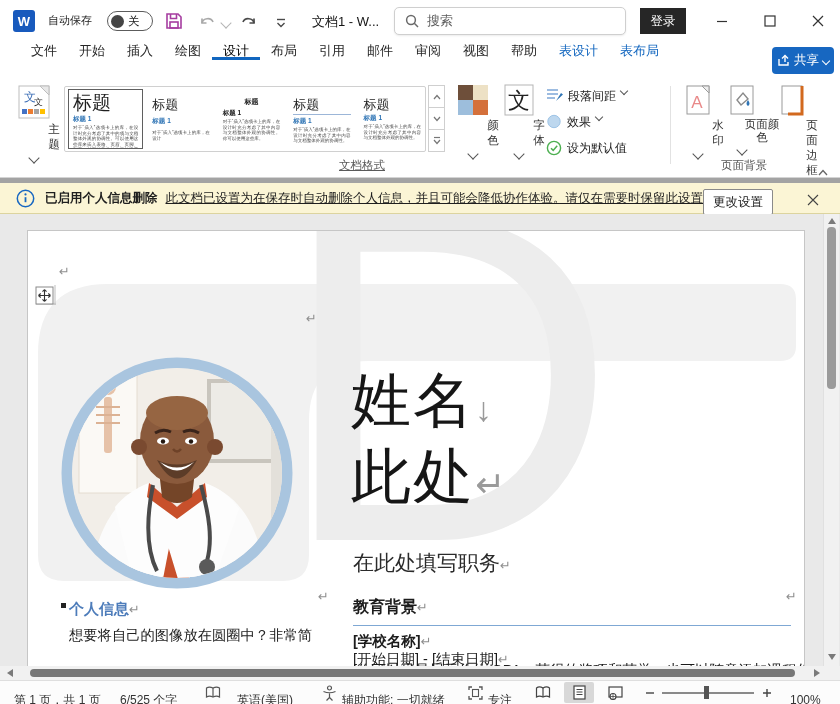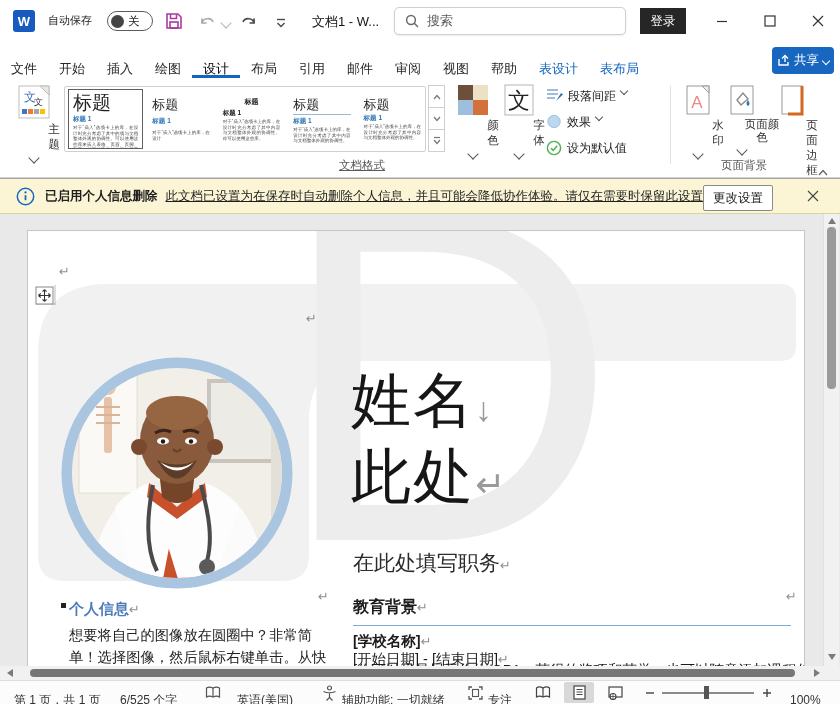--- a/index.html
+++ b/index.html
@@ -19,7 +19,7 @@
   .signin{position:absolute;left:640px;top:8px;width:46px;height:26px;background:#262626;color:#fff;font-size:12.5px;display:flex;align-items:center;justify-content:center;}
   .winbtn{position:absolute;top:0;width:44px;height:42px;display:flex;align-items:center;justify-content:center;}
   
-  .tabsrow{position:absolute;left:0;top:42px;width:840px;height:36px;background:#fff;display:flex;align-items:flex-end;padding-left:0;box-sizing:border-box;}
+  .tabsrow{position:absolute;left:0;top:42px;width:840px;height:36px;background:#fff;display:flex;align-items:flex-start;padding-left:20px;box-sizing:border-box;}
   .tab{font-size:13px;color:#262626;padding:0 11px;display:flex;align-items:center;}
   .tab.active{color:#000;box-shadow:inset 0 -3px 0 #1266bf;}
   .tab.ctx{color:#1266bf;}

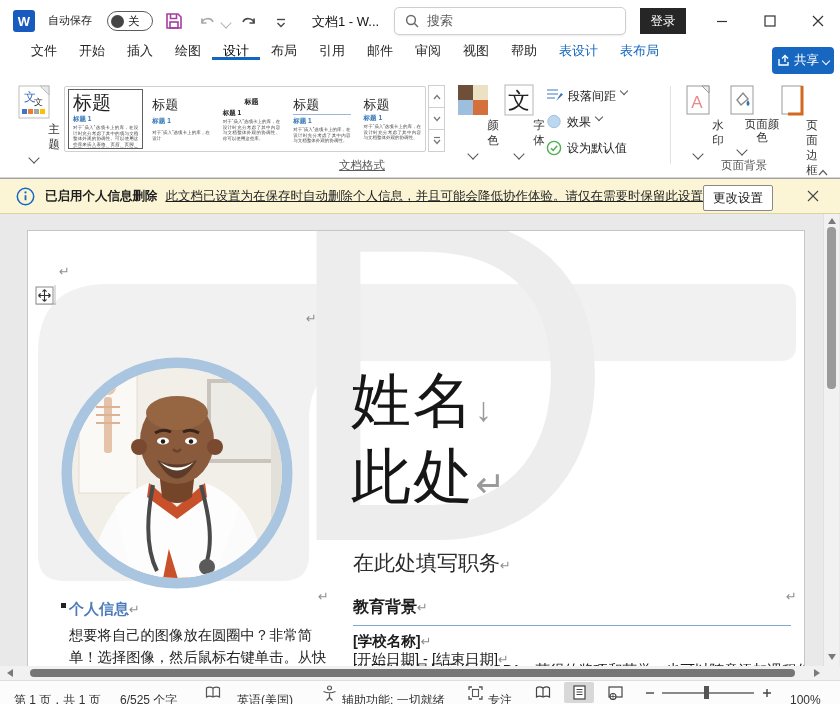--- a/index.html
+++ b/index.html
@@ -43,7 +43,7 @@
   .bigbtn{position:absolute;display:flex;flex-direction:column;align-items:center;gap:2px;}
   .smallbtn{display:flex;align-items:flex-start;gap:5px;font-size:12px;color:#222;}
   
-  .infobar{position:absolute;left:0;top:178px;width:840px;height:36px;background:#fbf5d5;border-top:1px solid #a3a3a3;border-bottom:1px solid #dcd49f;box-sizing:border-box;display:flex;align-items:center;padding-left:16px;}
+  .infobar{position:absolute;left:0;top:178px;width:840px;height:36px;background:#fbf5d5;border-top:5px solid #a3a3a3;border-bottom:1px solid #dcd49f;box-sizing:border-box;display:flex;align-items:center;padding-left:16px;}
   .infobar .t{font-size:12.5px;font-weight:bold;color:#1f1f1f;margin:0 8px 0 10px;white-space:nowrap;}
   .infobar .m{font-size:12.5px;color:#1f1f1f;text-decoration:underline;white-space:nowrap;}
   .infobtn{position:absolute;left:703px;top:6px;width:68px;height:24px;background:#fff;border:1px solid #8a8a8a;border-radius:2px;font-size:12.5px;display:flex;align-items:center;justify-content:center;}

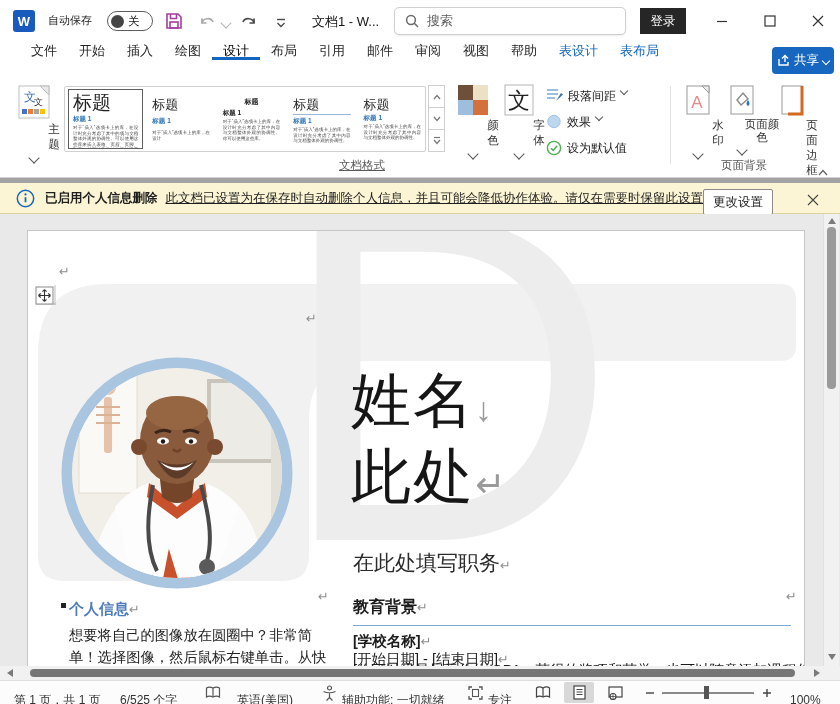--- a/index.html
+++ b/index.html
@@ -395,7 +395,6 @@
       <div class="h-personal"><span>个人信息</span><span class="mark" style="position:static;font-weight:normal;">↵</span></div>
       <div class="ptext">
         <div>想要将自己的图像放在圆圈中？非常简</div>
-        <div>单！选择图像，然后鼠标右键单击。从快</div>
 
       </div>
     </div>

